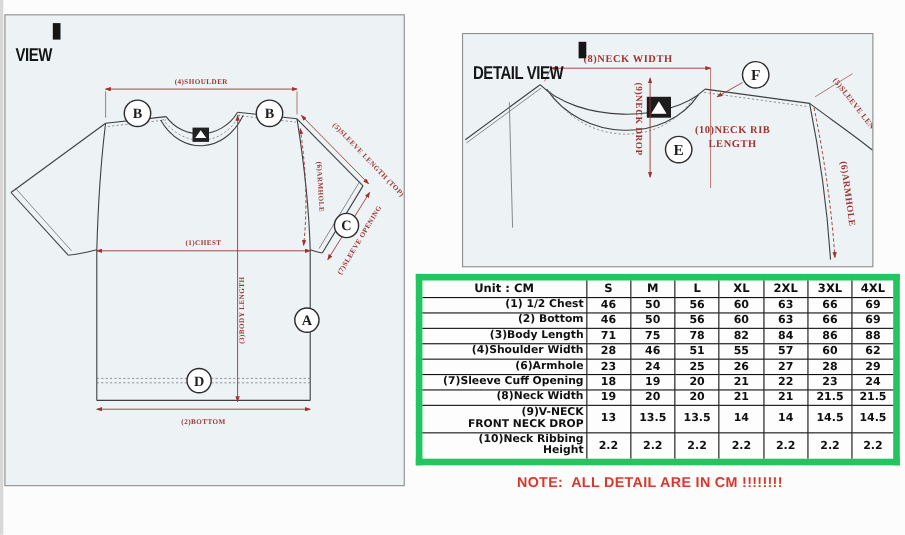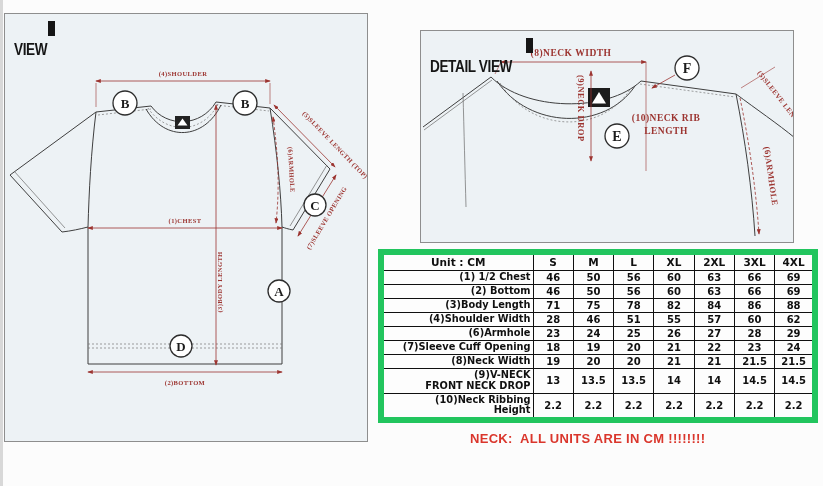--- a/index.html
+++ b/index.html
@@ -309,7 +309,7 @@
       </tbody>
   </table>
 
-  <div class="note">NECK:  ALL UNITS ARE IN CM !!!!!!!!</div>
+  <div class="note">NOTE:  ALL DETAIL ARE IN CM !!!!!!!!</div>
 </div>
 
 </body></html>

